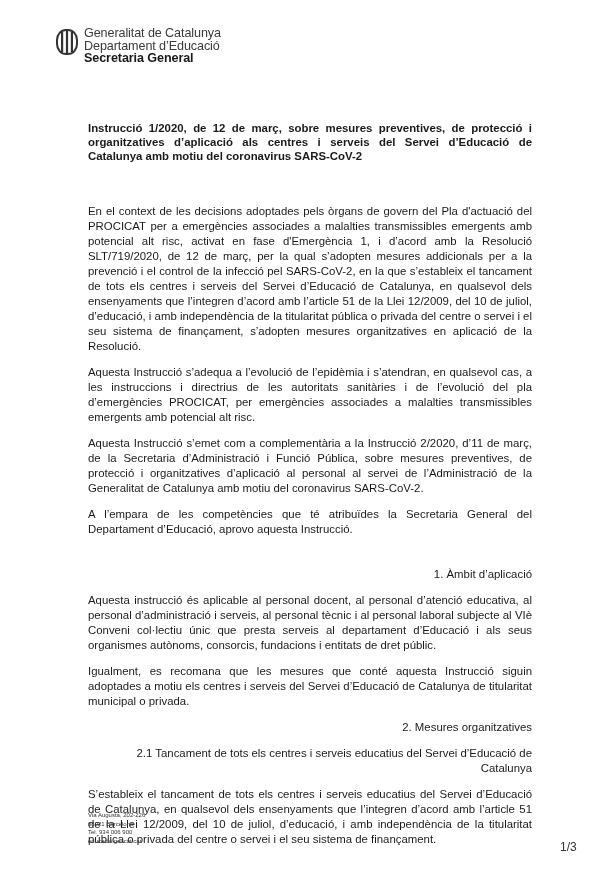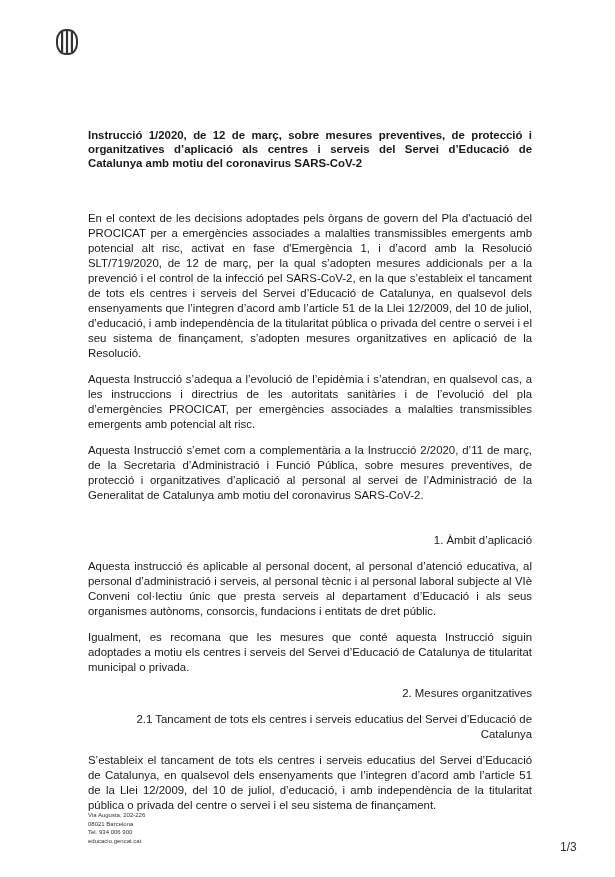--- a/index.html
+++ b/index.html
@@ -27,6 +27,11 @@
     <rect x="9.9" y="2" width="2.2" height="22" fill="#333"></rect>
     <rect x="14.8" y="3" width="2.2" height="20" fill="#333"></rect>
   </svg>
+  <div class="org">
+    <div>Generalitat de Catalunya</div>
+    <div>Departament d’Educació</div>
+    <div class="sg">Secretaria General</div>
+  </div>
 </div>
 
 <div class="content">

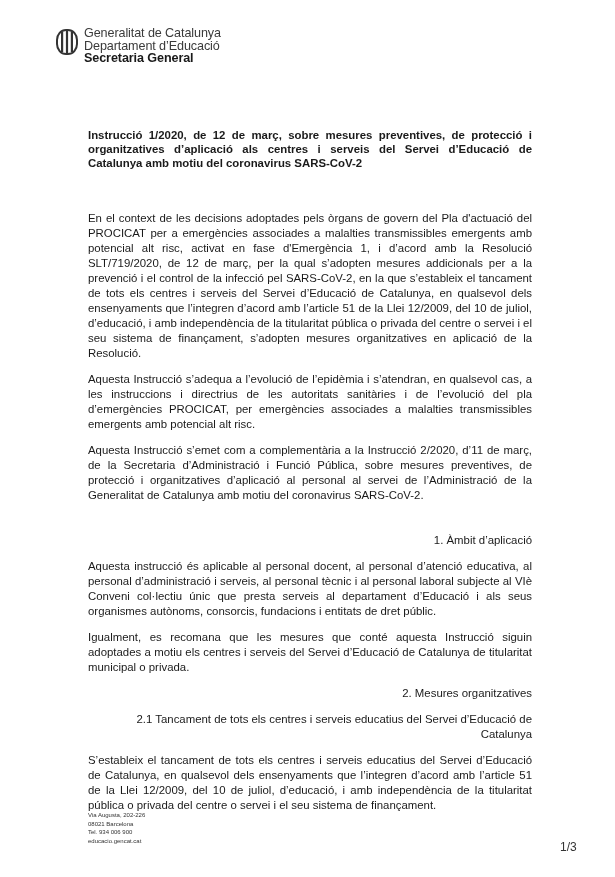--- a/index.html
+++ b/index.html
@@ -9,7 +9,7 @@
   .logo-mark { width: 22px; height: 26px; margin-right: 6px; margin-top: 2px; }
   .org { font-size: 12.6px; line-height: 12.5px; color: #3a3a3a; letter-spacing: -0.1px; }
   .org .sg { font-weight: bold; color: #1a1a1a; }
-  .content { position: absolute; left: 88px; top: 128px; width: 444px; }
+  .content { position: absolute; left: 88px; top: 121px; width: 444px; }
   .title { font-weight: bold; font-size: 11.4px; line-height: 14px; text-align: justify; margin: 0 0 41px 0; }
   p { font-size: 11.4px; line-height: 15px; margin: 0 0 11px 0; text-align: justify; }
   .section { text-align: right; }

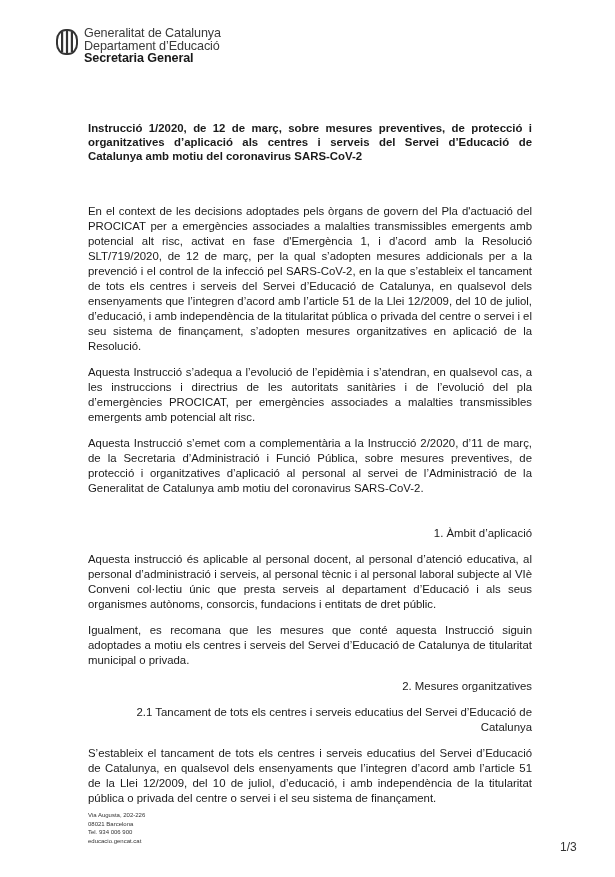--- a/index.html
+++ b/index.html
@@ -40,6 +40,7 @@
   <p>En el context de les decisions adoptades pels òrgans de govern del Pla d'actuació del PROCICAT per a emergències associades a malalties transmissibles emergents amb potencial alt risc, activat en fase d'Emergència 1, i d’acord amb la Resolució SLT/719/2020, de 12 de març, per la qual s’adopten mesures addicionals per a la prevenció i el control de la infecció pel SARS-CoV-2, en la que s’estableix el tancament de tots els centres i serveis del Servei d’Educació de Catalunya, en qualsevol dels ensenyaments que l’integren d’acord amb l’article 51 de la Llei 12/2009, del 10 de juliol, d’educació, i amb independència de la titularitat pública o privada del centre o servei i el seu sistema de finançament, s’adopten mesures organitzatives en aplicació de la Resolució.</p>
   <p>Aquesta Instrucció s’adequa a l’evolució de l’epidèmia i s’atendran, en qualsevol cas, a les instruccions i directrius de les autoritats sanitàries i de l’evolució del pla d’emergències PROCICAT, per emergències associades a malalties transmissibles emergents amb potencial alt risc.</p>
   <p>Aquesta Instrucció s’emet com a complementària a la Instrucció 2/2020, d’11 de març, de la Secretaria d’Administració i Funció Pública, sobre mesures preventives, de protecció i organitzatives d’aplicació al personal al servei de l’Administració de la Generalitat de Catalunya amb motiu del coronavirus SARS-CoV-2.</p>
+  <p>A l’empara de les competències que té atribuïdes la Secretaria General del Departament d’Educació, aprovo aquesta Instrucció.</p>
 
   <p class="section gap-before">1. Àmbit d’aplicació</p>
   <p>Aquesta instrucció és aplicable al personal docent, al personal d’atenció educativa, al personal d’administració i serveis, al personal tècnic i al personal laboral subjecte al VIè Conveni col·lectiu únic que presta serveis al departament d’Educació i als seus organismes autònoms, consorcis, fundacions i entitats de dret públic.</p>

